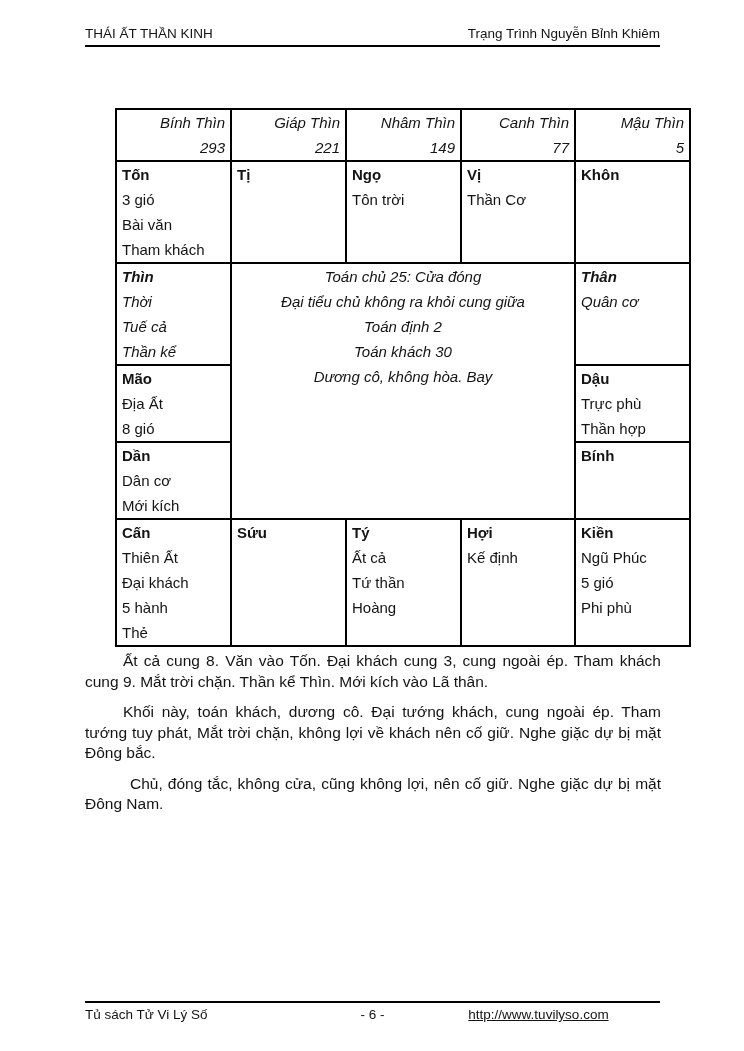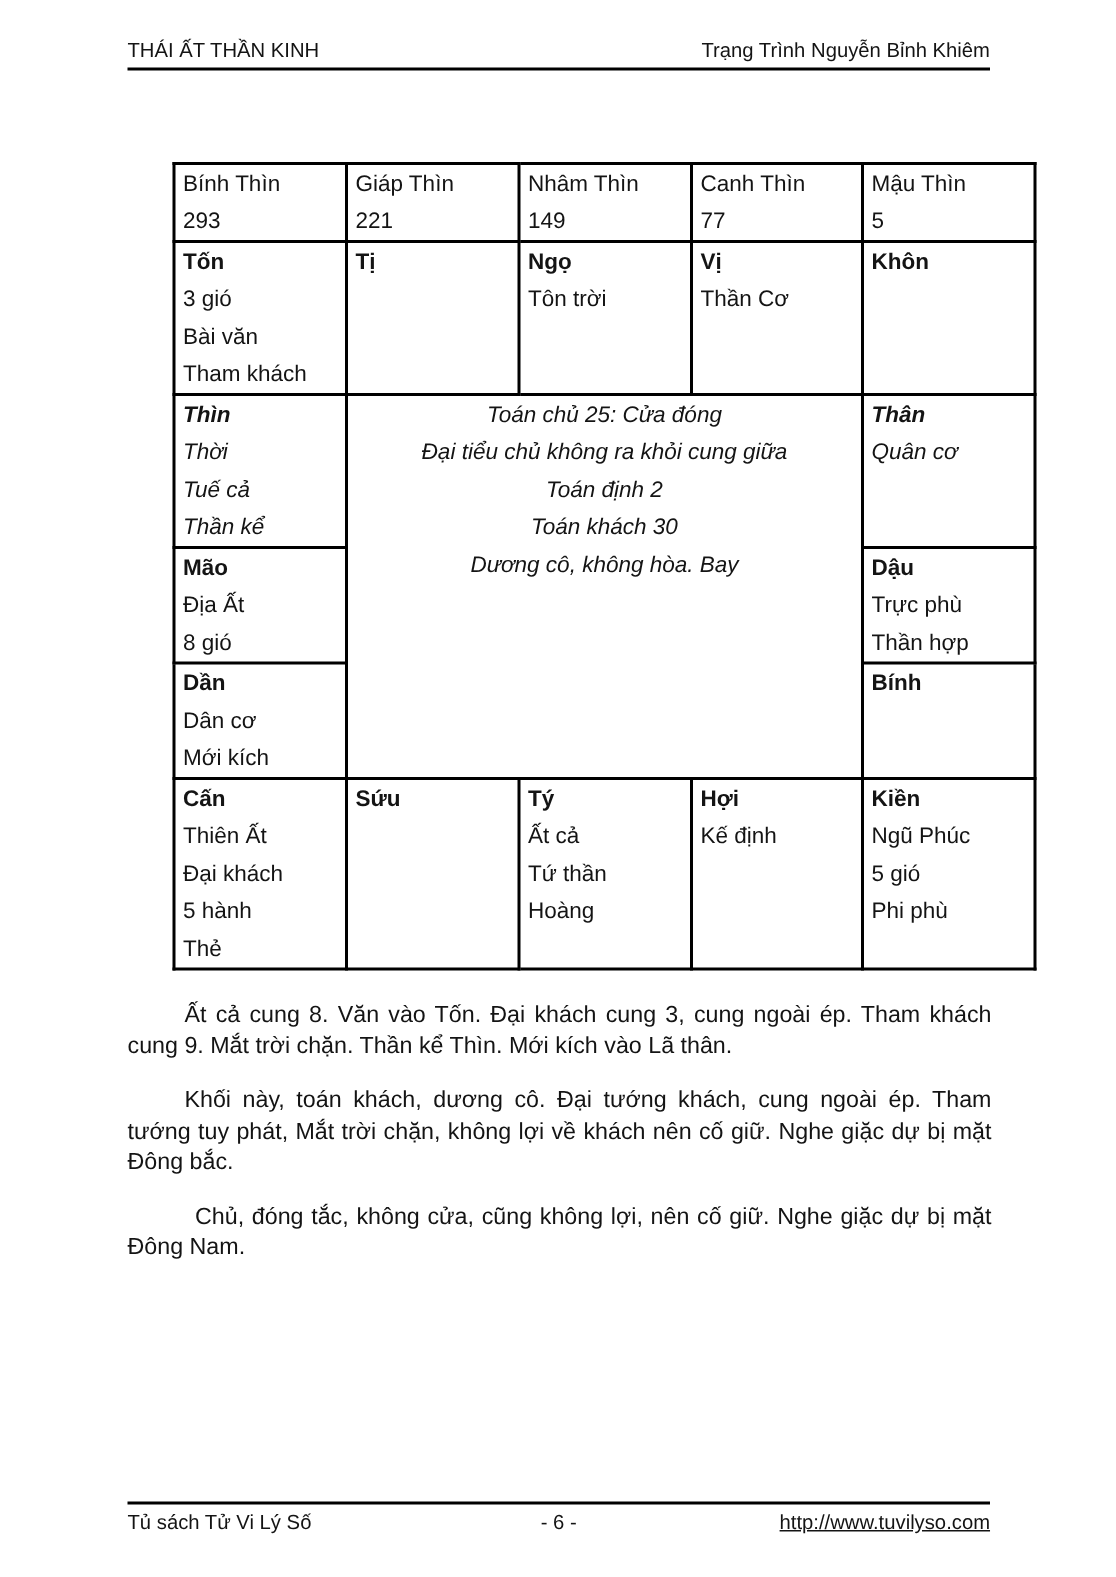--- a/index.html
+++ b/index.html
@@ -30,7 +30,7 @@
   tr.r-m2{height:75px;}
   tr.r-m3{height:75px;}
   tr.r-bottom{height:127px;border-radius:17px;}
-  td.year-cell{text-align:left;vertical-align:middle;line-height:24px;padding:0 2px;}
+  td.year-cell{text-align:right;vertical-align:middle;line-height:24px;padding:0 2px;font-style:italic;}
   .cell-title{font-weight:bold;}
   td.center-cell{text-align:center;vertical-align:middle;font-size:15.5px;line-height:25px;padding:0 8px;}
   

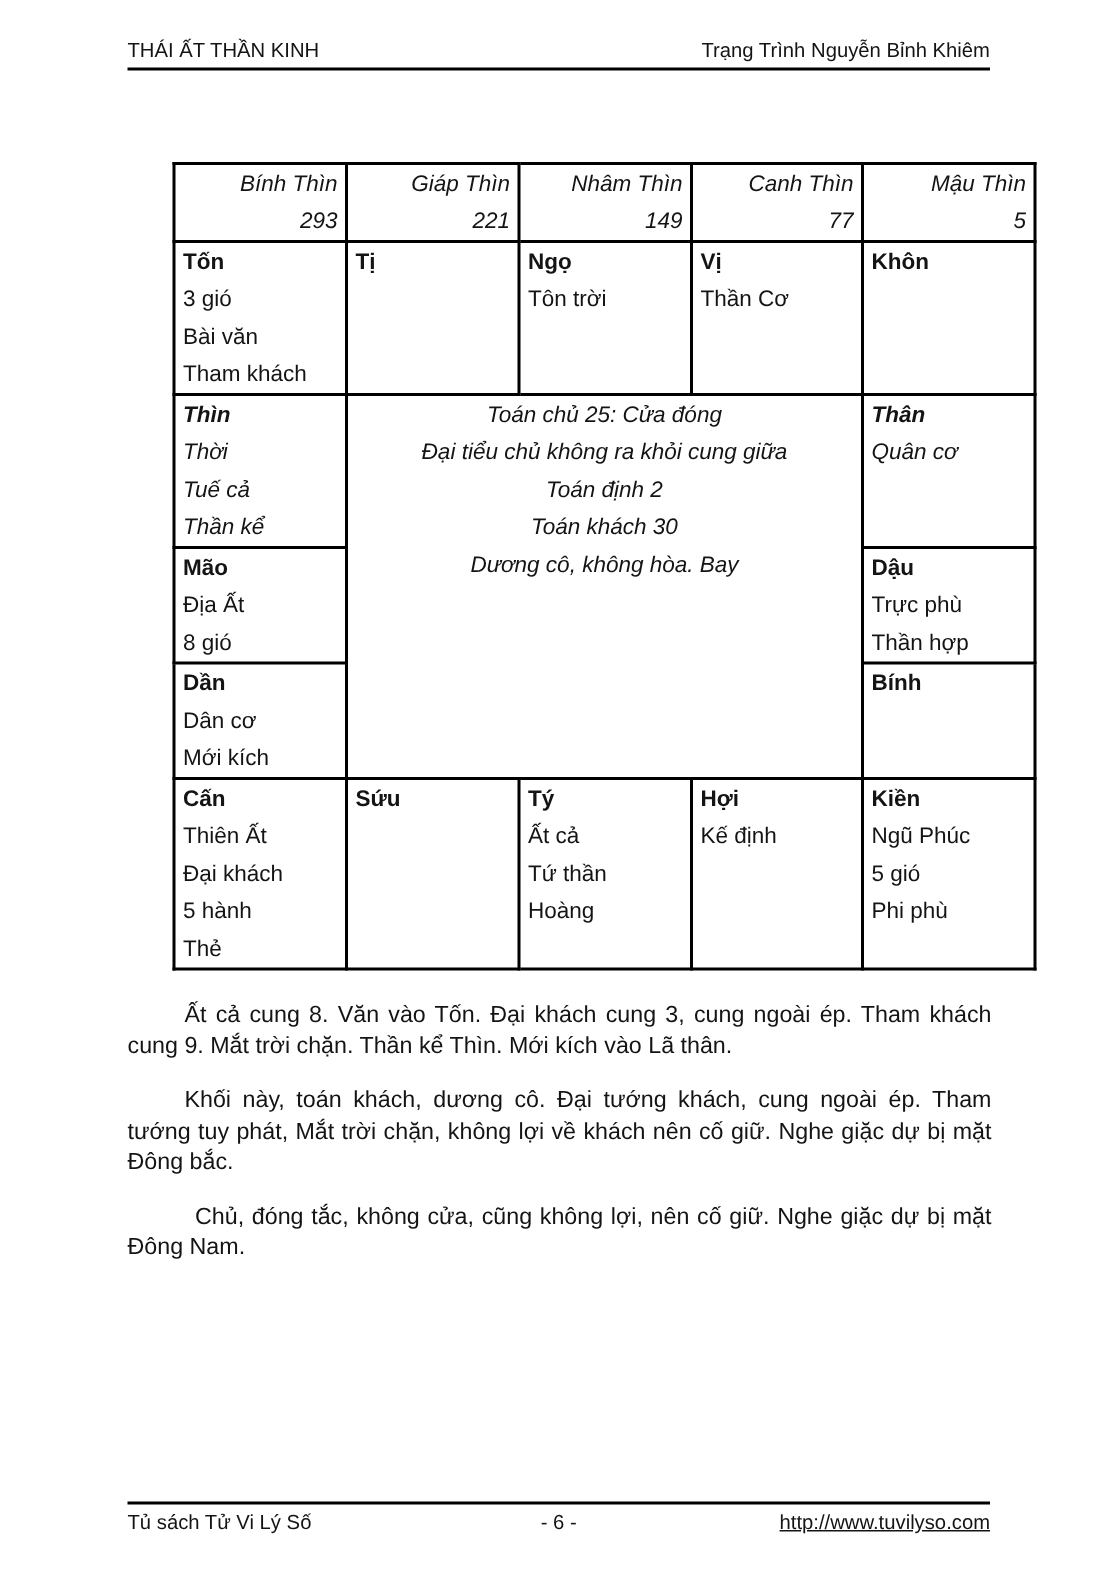--- a/index.html
+++ b/index.html
@@ -38,7 +38,7 @@
     position:absolute;left:85px;top:651px;width:576px;
     font-size:15.5px;line-height:20.5px;text-align:justify;
   }
-  .commentary p{margin:16px 0 10px 0;text-indent:38px;}
+  .commentary p{margin:0 0 10px 0;text-indent:38px;}
   .commentary p.indent-lg{text-indent:45px;}
   
   .footer-rule{position:absolute;left:85px;top:1001px;width:575px;height:2px;background:#000;}

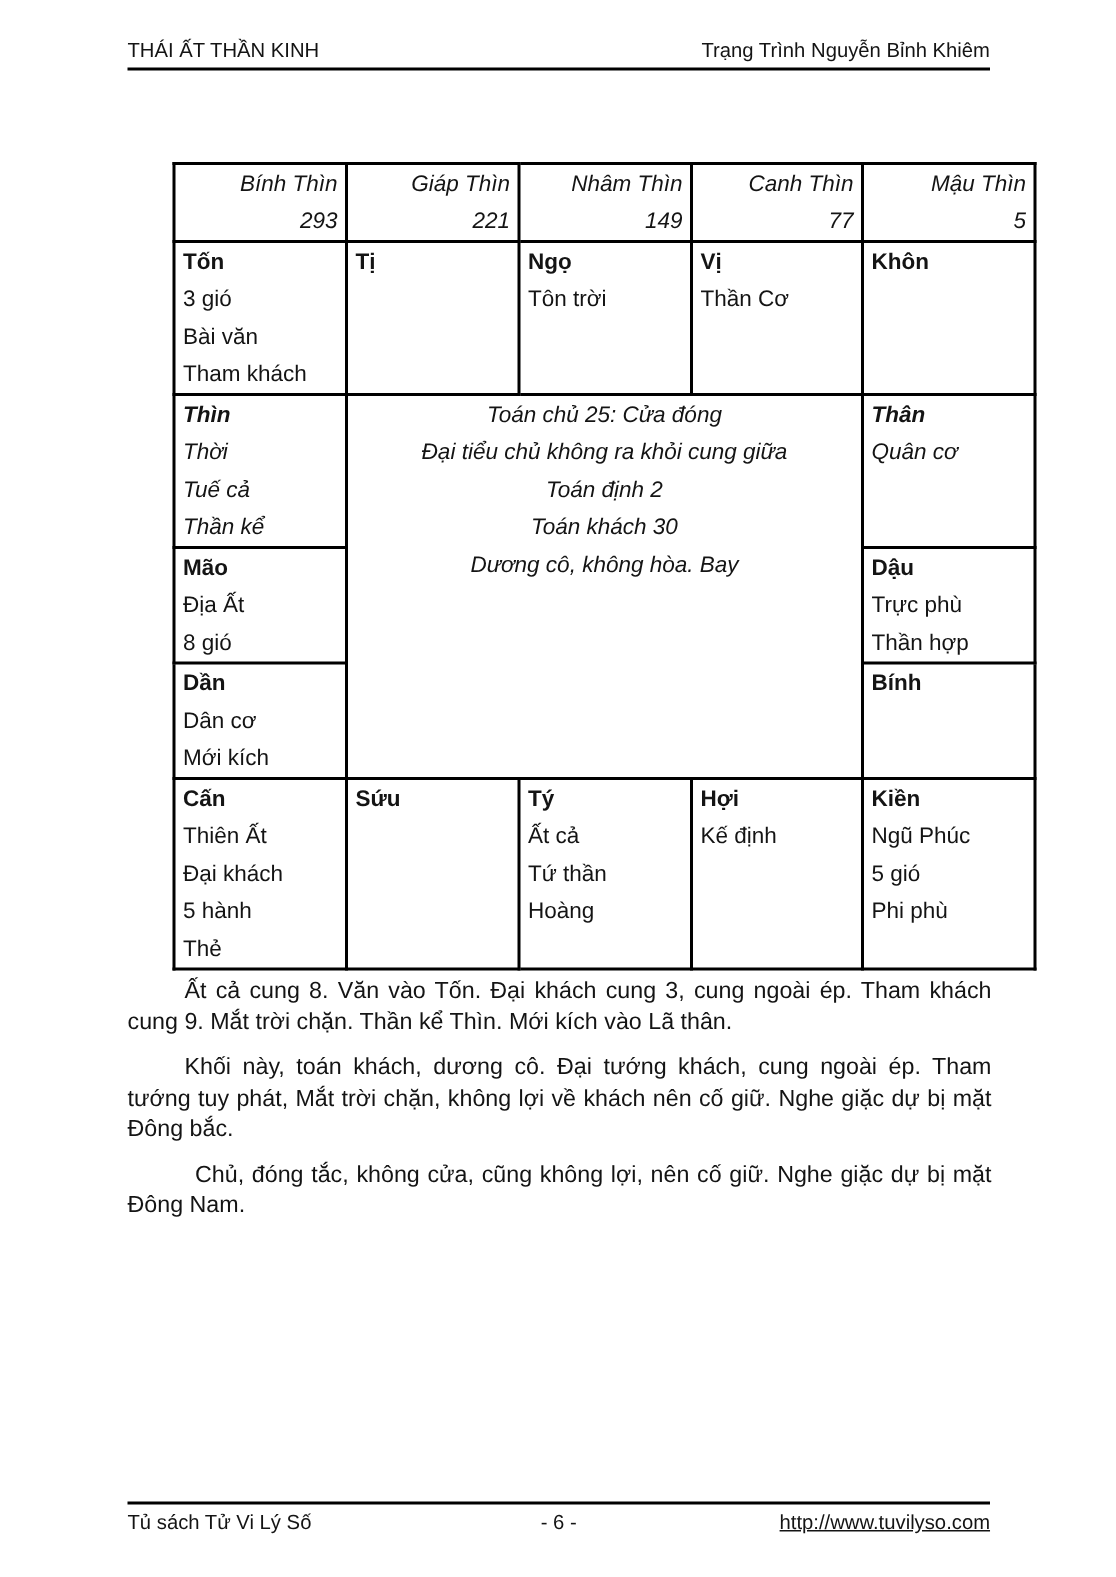--- a/index.html
+++ b/index.html
@@ -49,7 +49,7 @@
   }
   .page-footer .slot{flex:1;}
   .page-footer .slot.center{text-align:center;}
-  .page-footer .slot.right{text-align:right;}
+  .page-footer .slot.right{text-align:left;}
   .footer-url{color:#141414;text-decoration:underline;cursor:pointer;}
 </style>
 </head>

